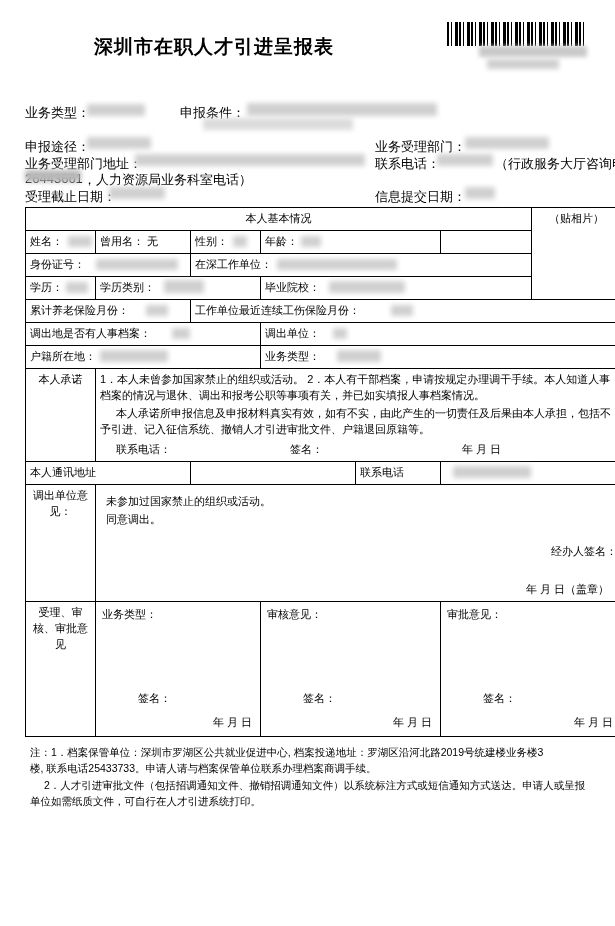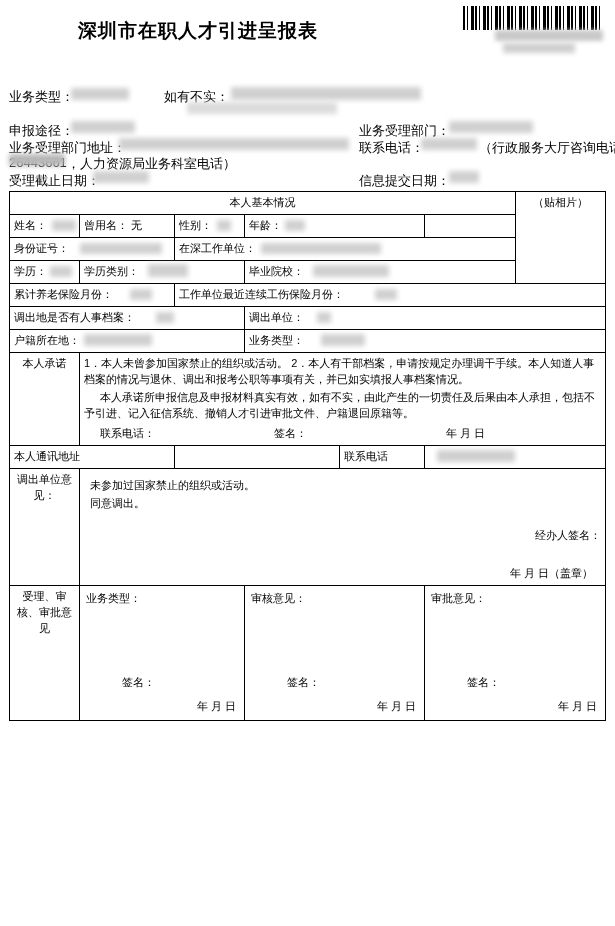--- a/index.html
+++ b/index.html
@@ -20,7 +20,7 @@
     width: 615px;
     height: 926px;
     position: relative;
-    padding: 0;
+    padding: 16px;
     box-sizing: border-box;
   }
   

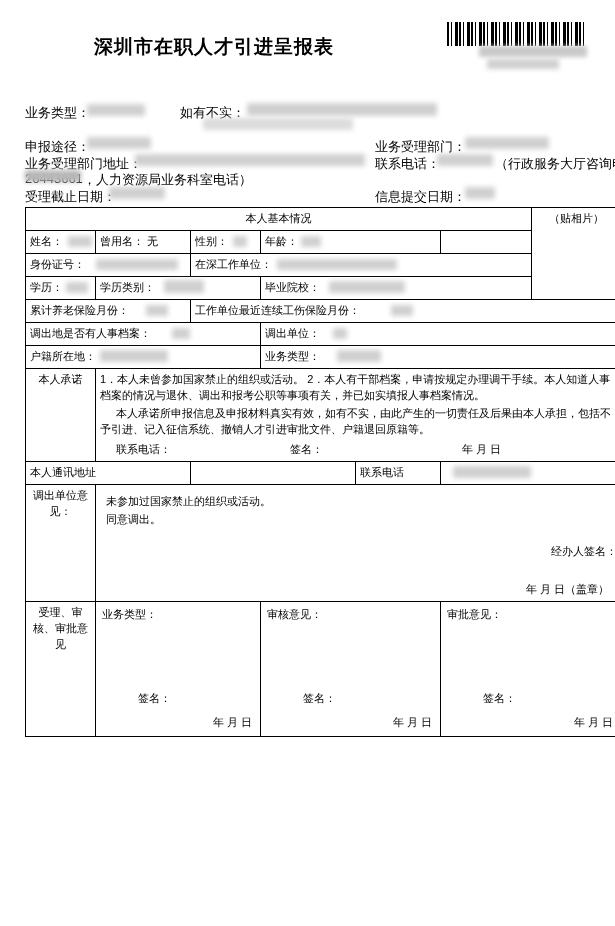--- a/index.html
+++ b/index.html
@@ -158,7 +158,7 @@
     <div class="lbl" style="left:0px; top:26px;">业务类型：</div>
     <div class="blur" style="left:62px; top:26px; width:58px; height:12px;"></div>
 
-    <div class="lbl" style="left:155px; top:26px;">如有不实：</div>
+    <div class="lbl" style="left:155px; top:26px;">申报条件：</div>
     <div class="blur" style="left:222px; top:25px; width:190px; height:13px;"></div>
     <div class="blur light" style="left:178px; top:40px; width:150px; height:12px;"></div>
 

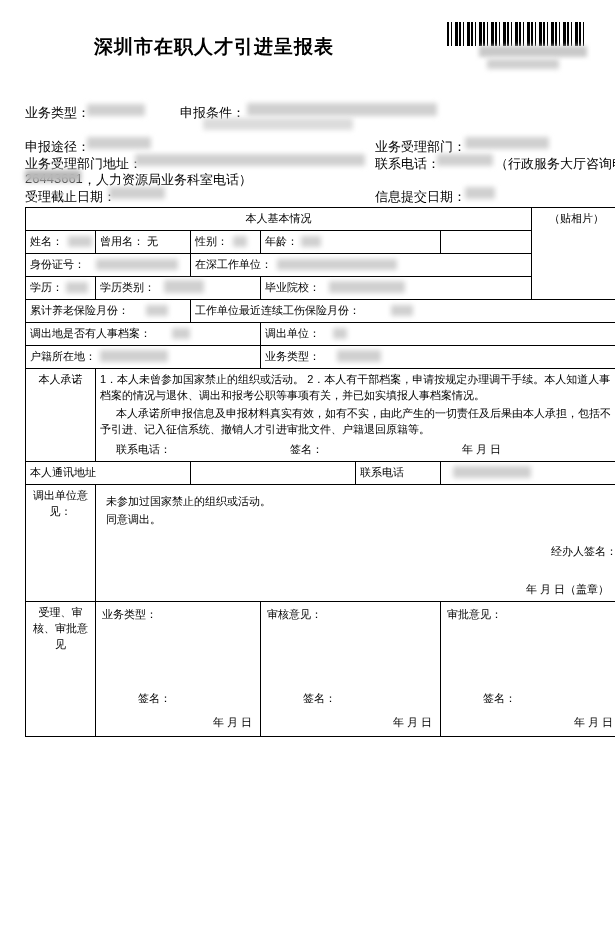--- a/index.html
+++ b/index.html
@@ -341,6 +341,11 @@
   </tbody>
     </table>
 
+  <div class="notes">
+    <p>注：1．档案保管单位：深圳市罗湖区公共就业促进中心, 档案投递地址：罗湖区沿河北路2019号统建楼业务楼3</p>
+    <p>楼, 联系电话25433733。申请人请与档案保管单位联系办理档案商调手续。</p>
+    <p class="i1">2．人才引进审批文件（包括招调通知文件、撤销招调通知文件）以系统标注方式或短信通知方式送达。申请人或呈报单位如需纸质文件，可自行在人才引进系统打印。</p>
+  </div>
 
 </div>
 

